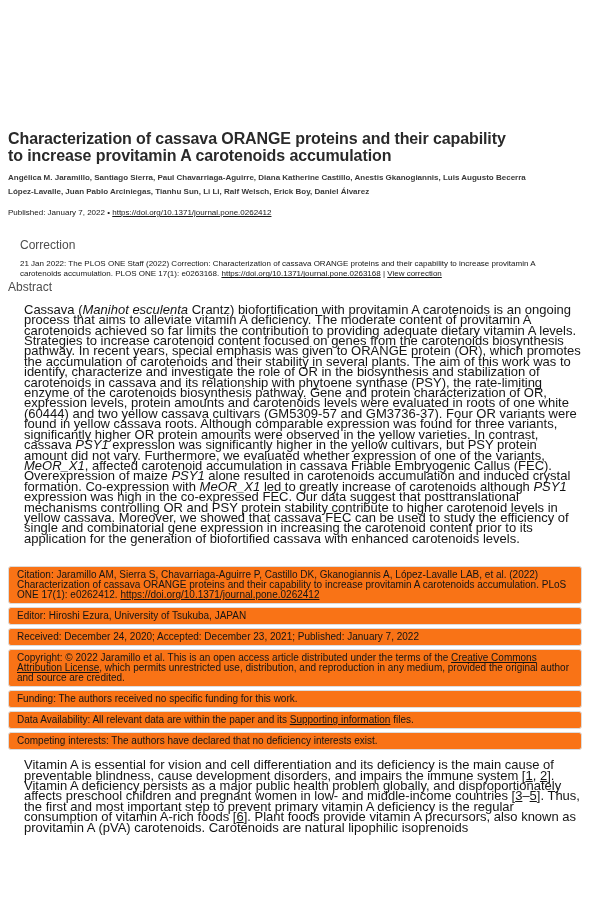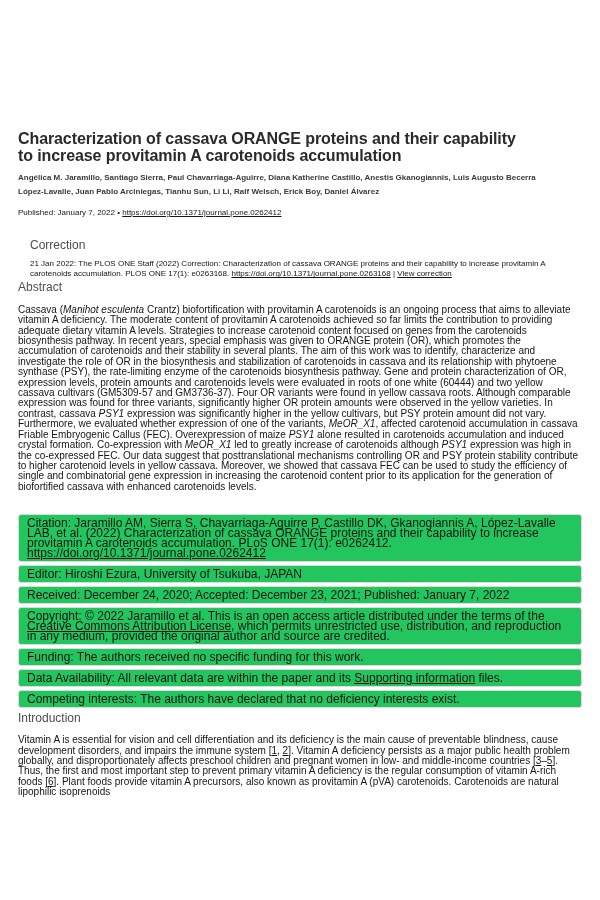--- a/index.html
+++ b/index.html
@@ -18,7 +18,7 @@
     box-sizing: border-box;
     width: 600px;
     height: 900px;
-    padding: 130px 18px 0 18px;
+    padding: 130px 18px 0 8px;
     background: #ffffff;
   }
   h1.article-title {

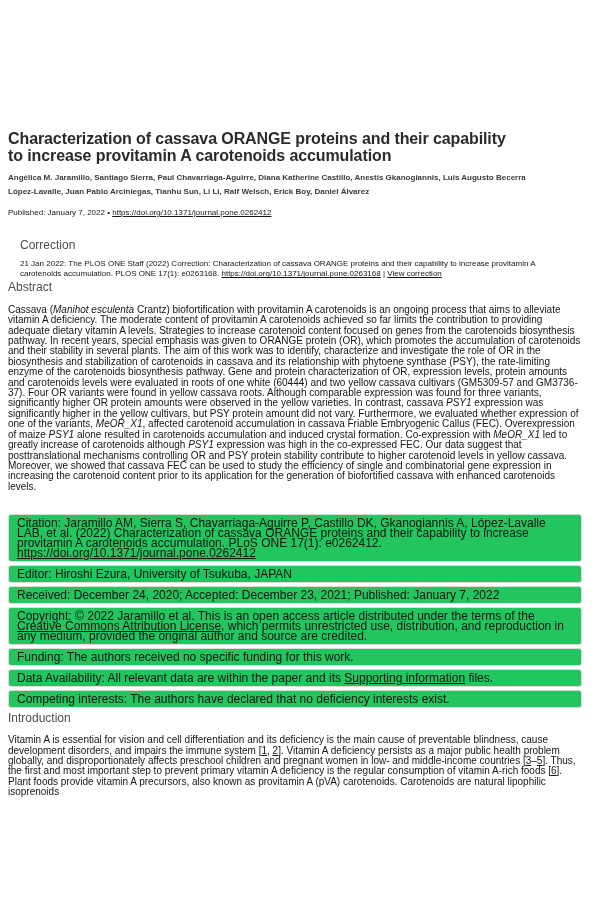--- a/index.html
+++ b/index.html
@@ -64,8 +64,8 @@
   }
   .abstract-heading { margin-top: 19px; }
   .body-para {
-    margin: 11px 0 0 0;
-    font-size: 10px;
+    margin: 11px 0 0 16px;
+    font-size: 13px;
     line-height: 10.4px;
     color: #141414;
     text-align: left;

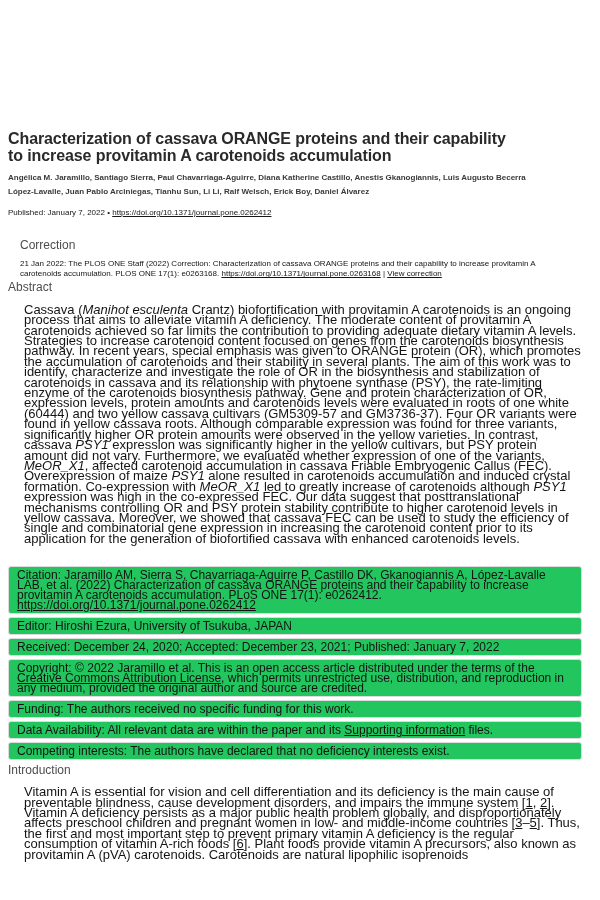--- a/index.html
+++ b/index.html
@@ -79,10 +79,10 @@
     border-radius: 3px;
     padding: 3px 8px;
     margin-bottom: 3px;
-    font-size: 12px;
+    font-size: 10px;
     line-height: 10px;
     color: #141414;
-    background: #22c55e;
+    background: #f97316;
   }
   .introduction-heading { margin-top: 12px; }
   .intro-para { margin-top: 10px; }

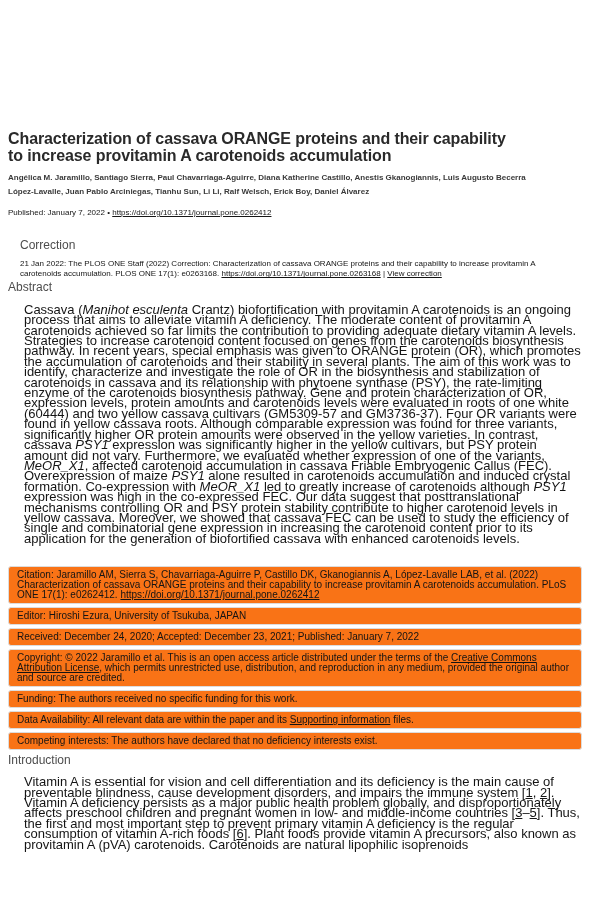--- a/index.html
+++ b/index.html
@@ -120,7 +120,6 @@
     <div class="meta-row"><span class="seg-b">Competing interests: </span><span>The authors have declared that no deficiency interests exist.</span></div>
   </div>
 
-  <h2 class="sec-heading introduction-heading">Introduction</h2>
 
   <p class="body-para intro-para"><span>Vitamin A is essential for vision and cell differentiation and its deficiency is the main cause of preventable blindness, cause development disorders, and impairs the immune system [</span><span class="seg-a">1</span><span>, </span><span class="seg-a">2</span><span>]. Vitamin A deficiency persists as a major public health problem globally, and disproportionately affects preschool children and pregnant women in low- and middle-income countries [</span><span class="seg-a">3</span><span>–</span><span class="seg-a">5</span><span>]. Thus, the first and most important step to prevent primary vitamin A deficiency is the regular consumption of vitamin A-rich foods [</span><span class="seg-a">6</span><span>]. Plant foods provide vitamin A precursors, also known as provitamin A (pVA) carotenoids. Carotenoids are natural lipophilic isoprenoids</span></p>
 

